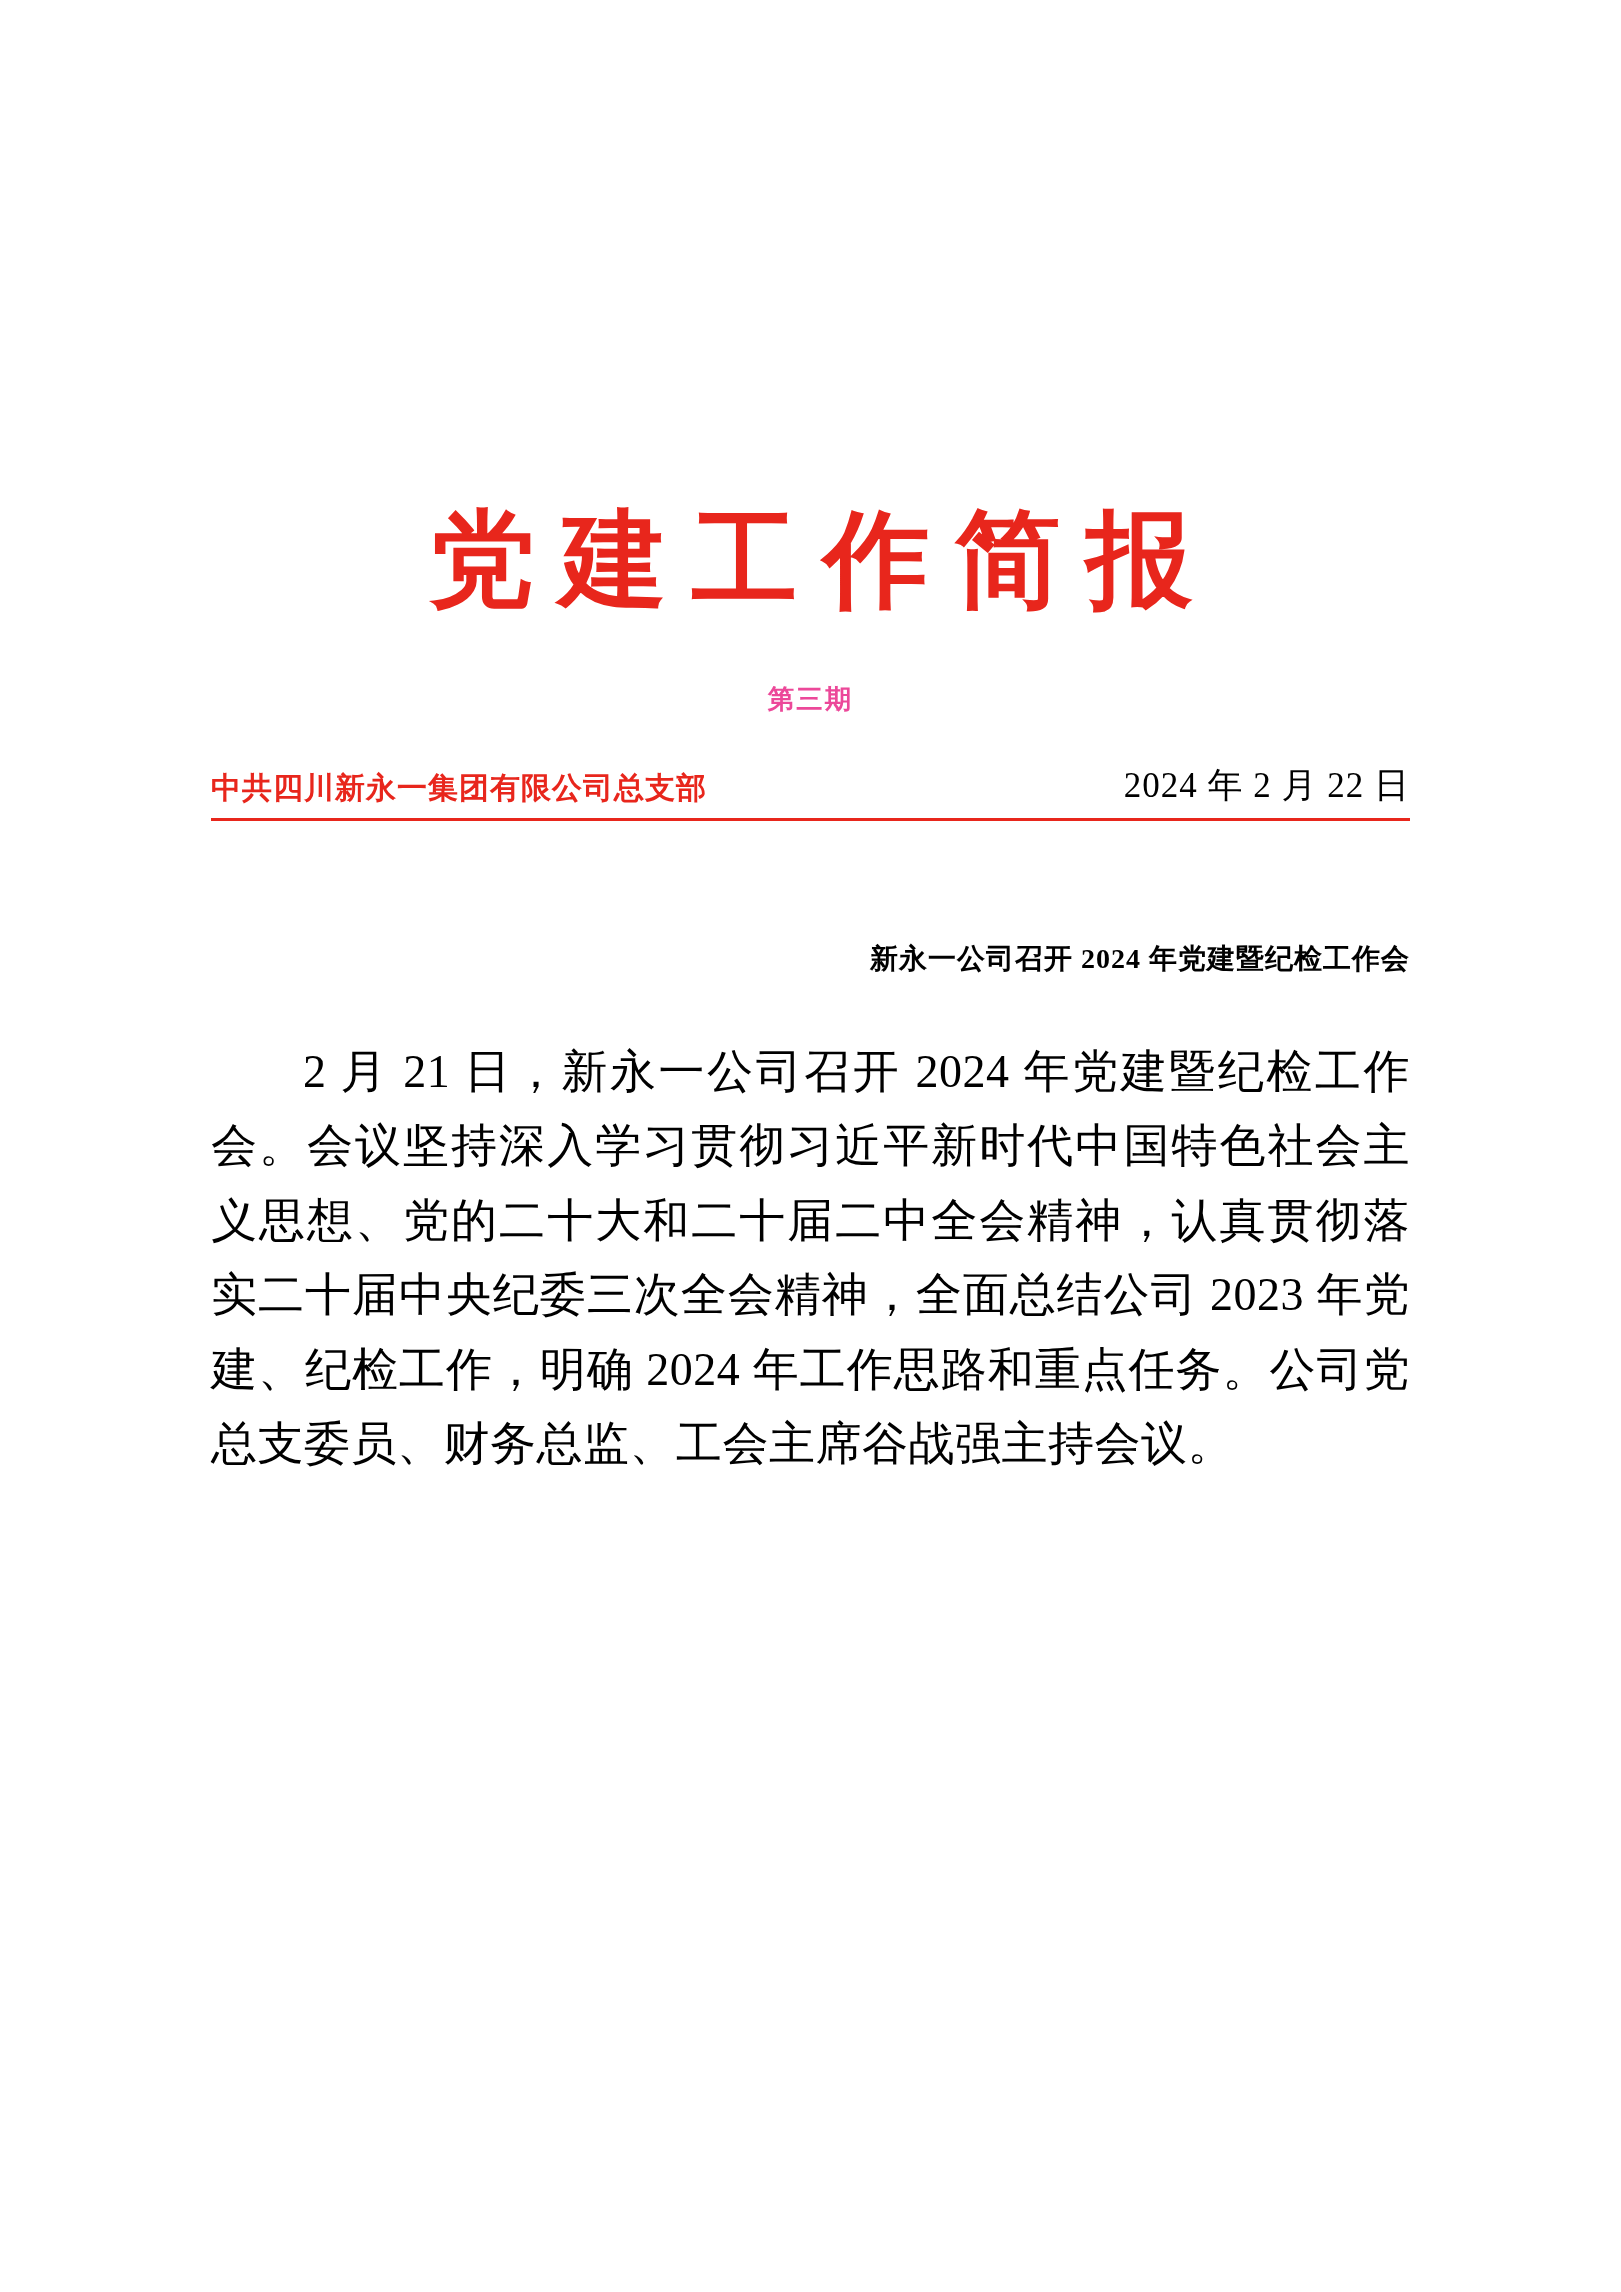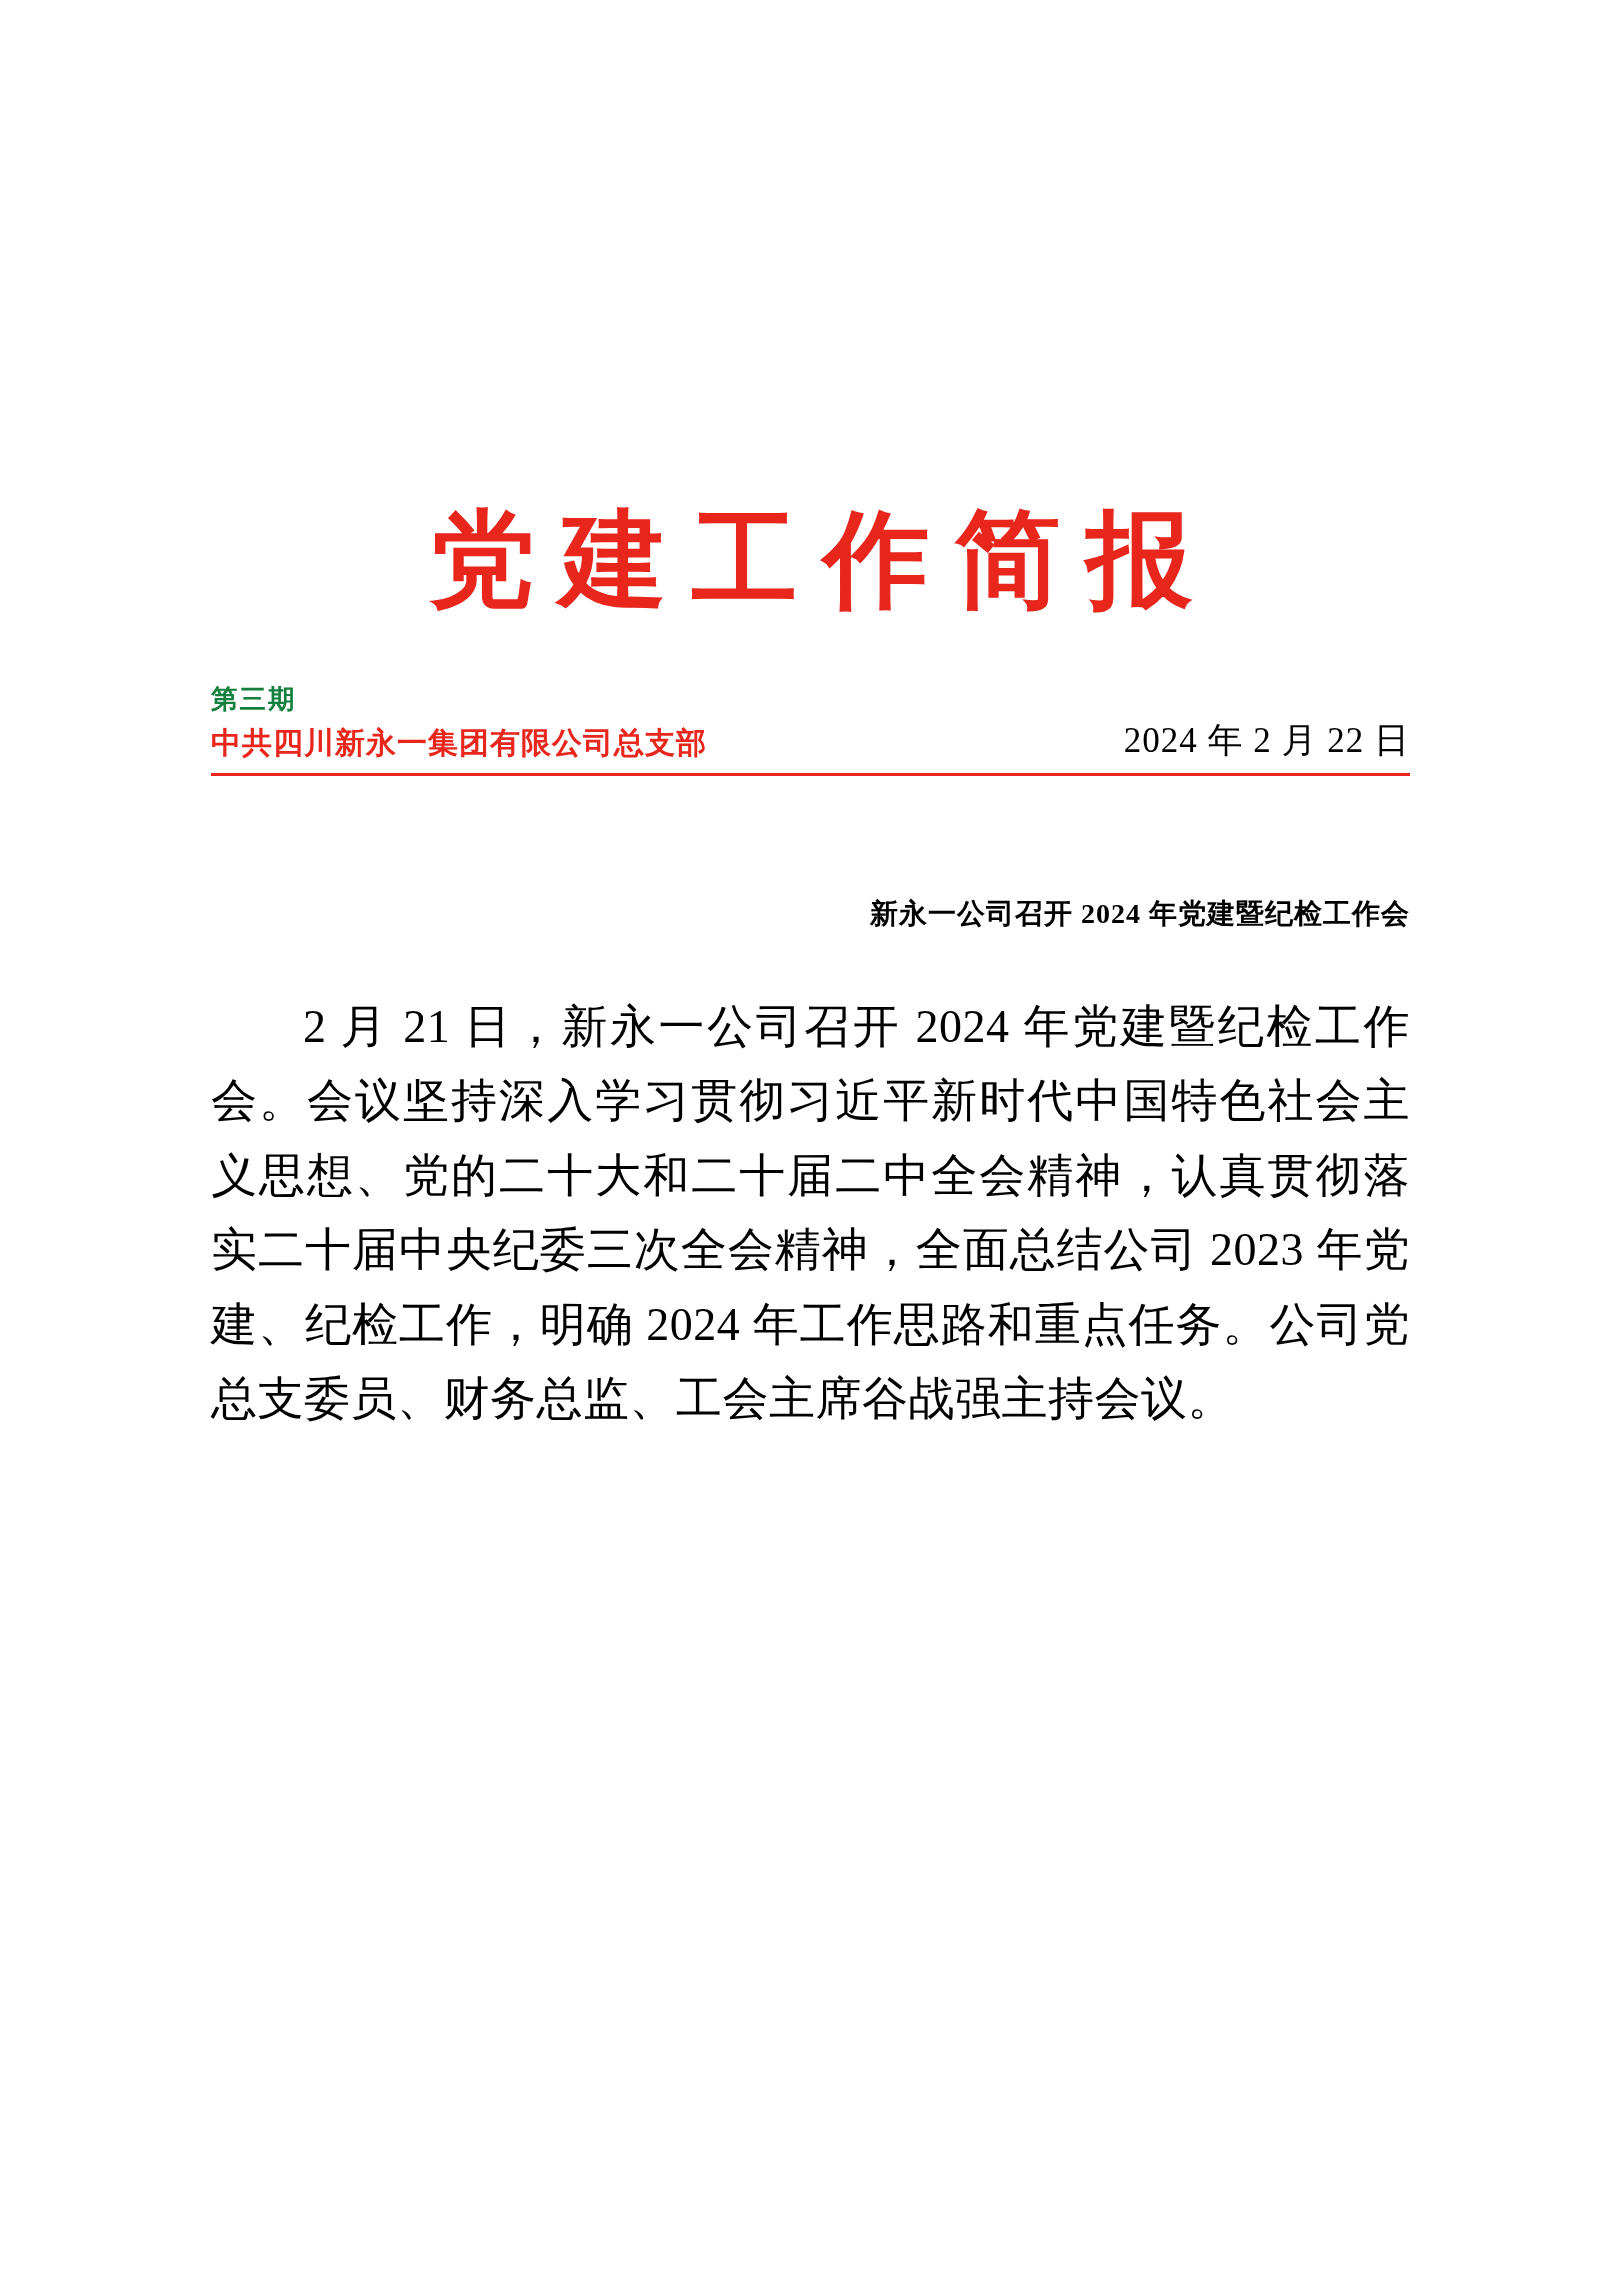--- a/index.html
+++ b/index.html
@@ -37,11 +37,12 @@
   }
   .masthead-issue {
     margin-top: 61px;
+    text-align: center;
     font-family: "Liberation Sans", "DejaVu Sans", sans-serif;
     font-weight: bold;
     font-size: 26.5px;
     letter-spacing: 2px;
-    color: #15803d;
+    color: #ec4899;
   }
   .masthead-meta {
     display: flex;

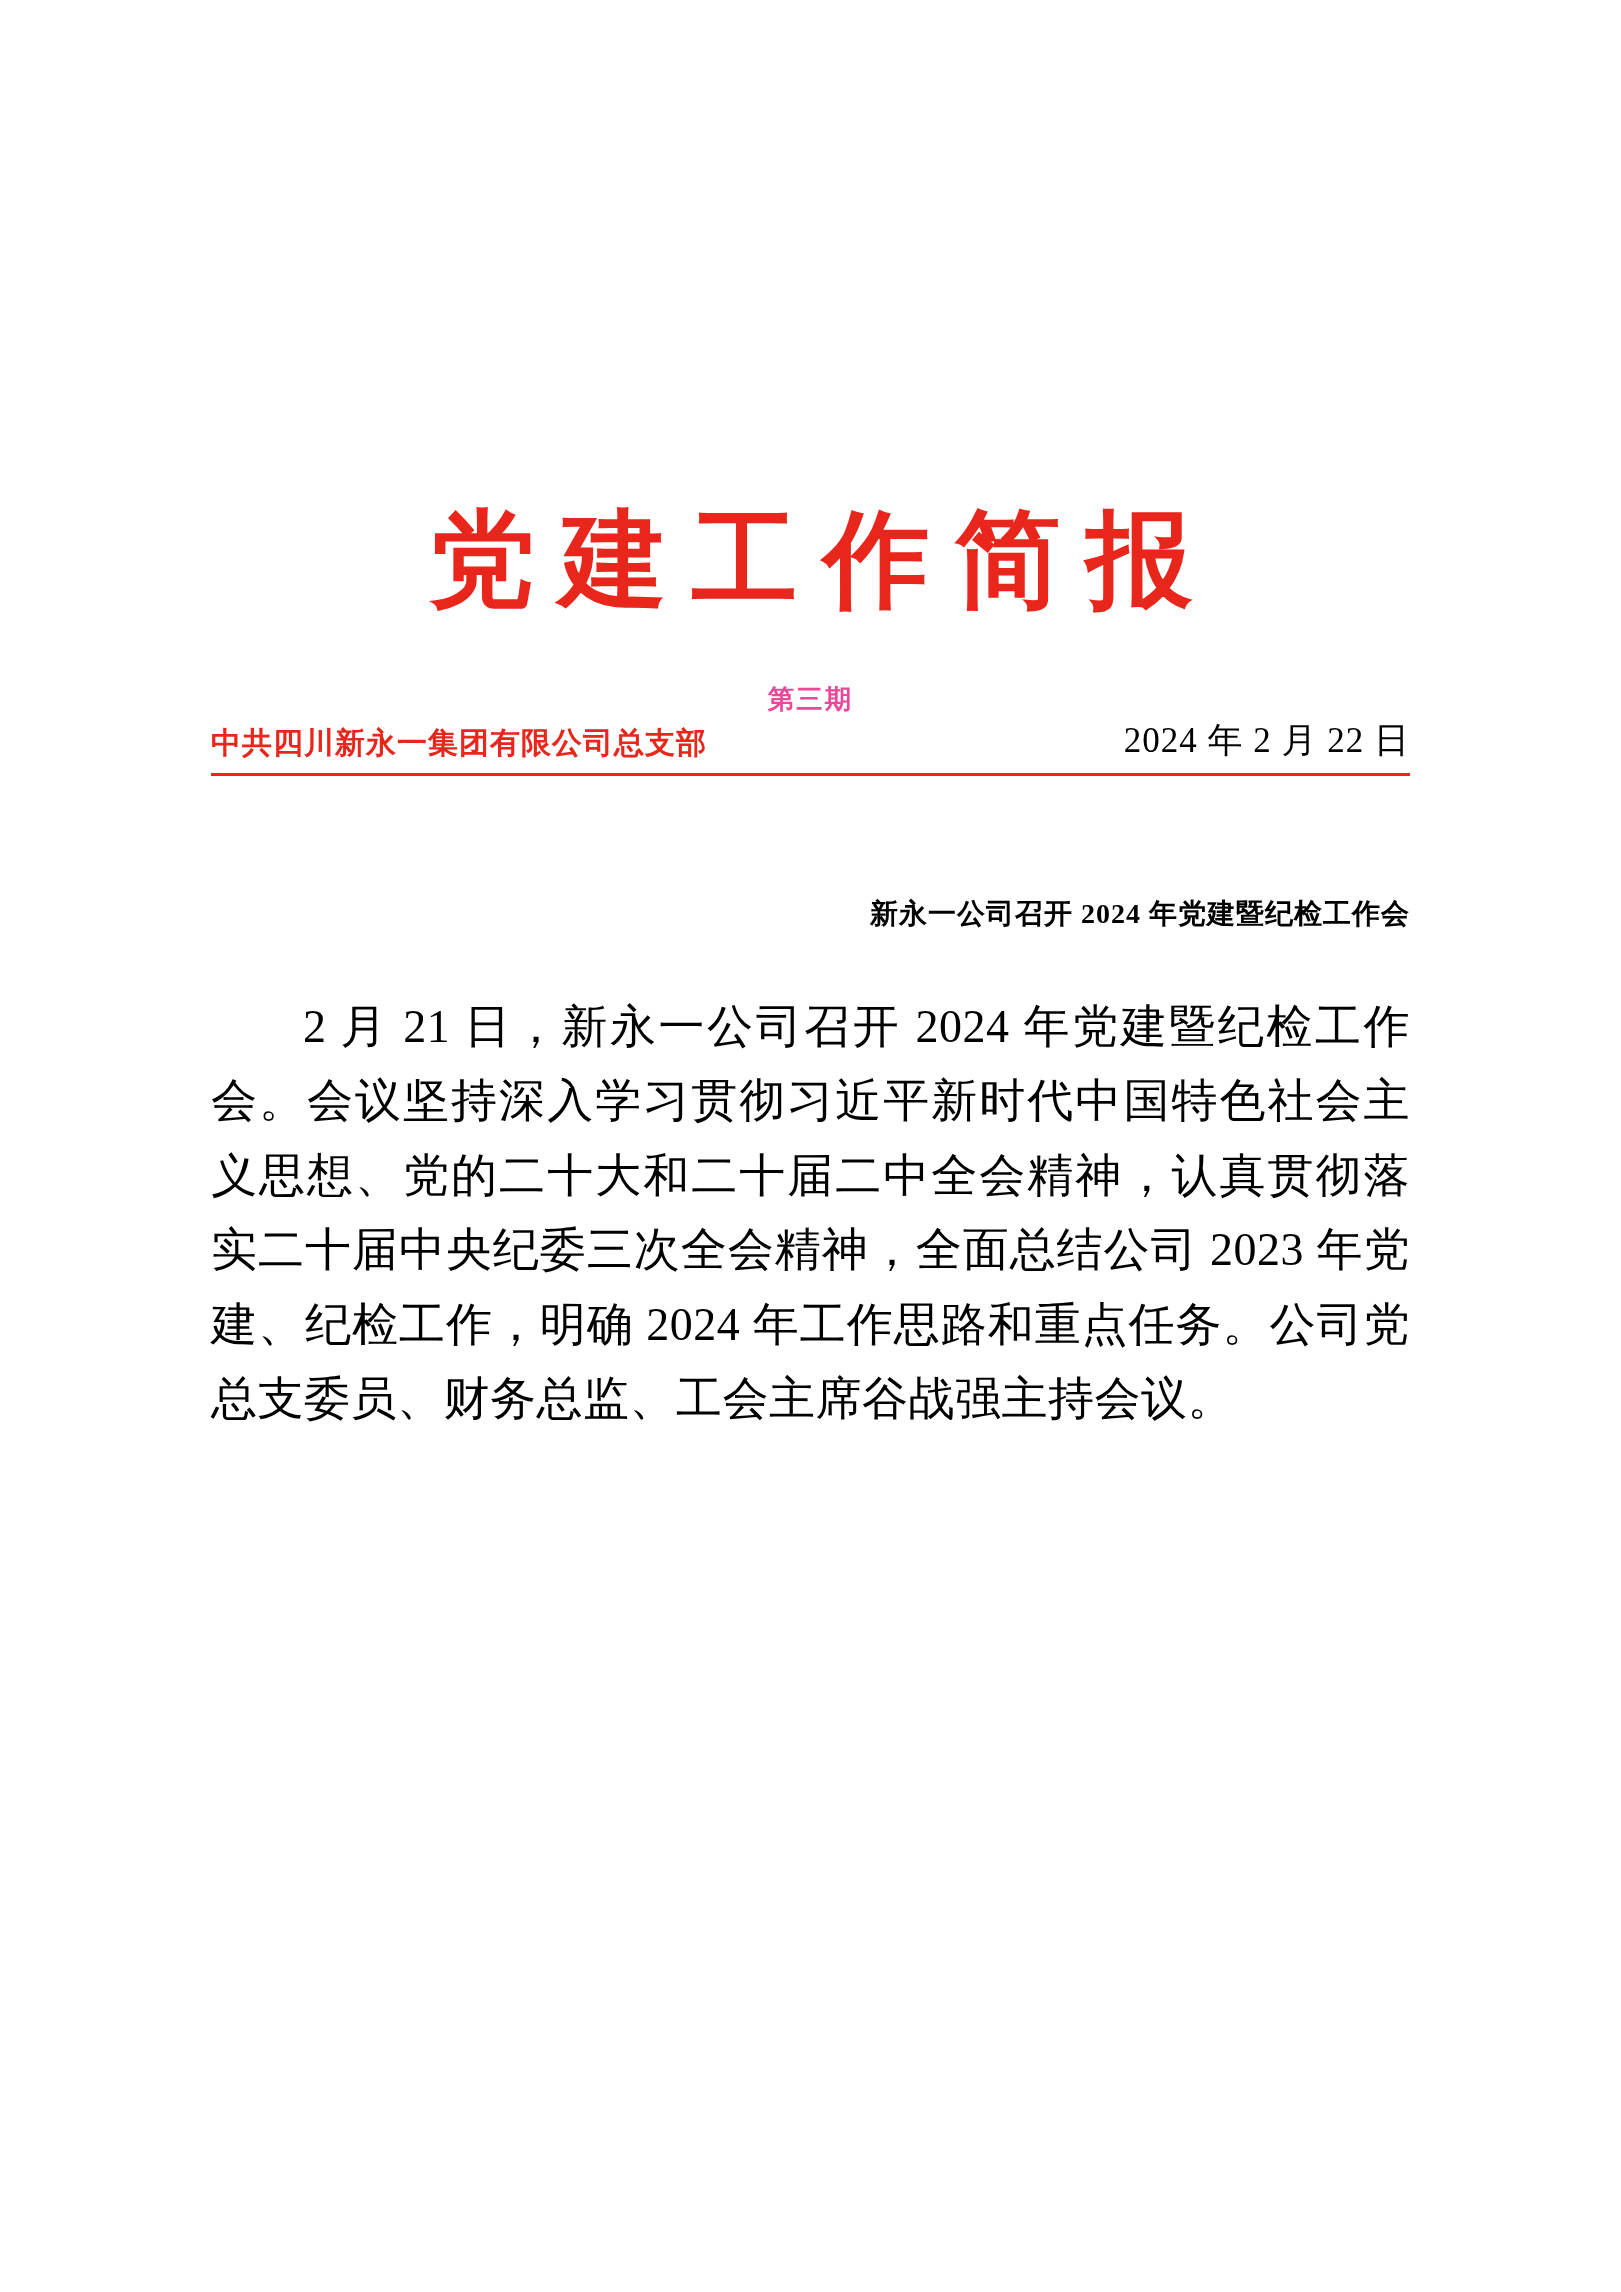--- a/index.html
+++ b/index.html
@@ -45,6 +45,7 @@
     color: #ec4899;
   }
   .masthead-meta {
+    margin-top: 45px;
     display: flex;
     justify-content: space-between;
     align-items: flex-end;

